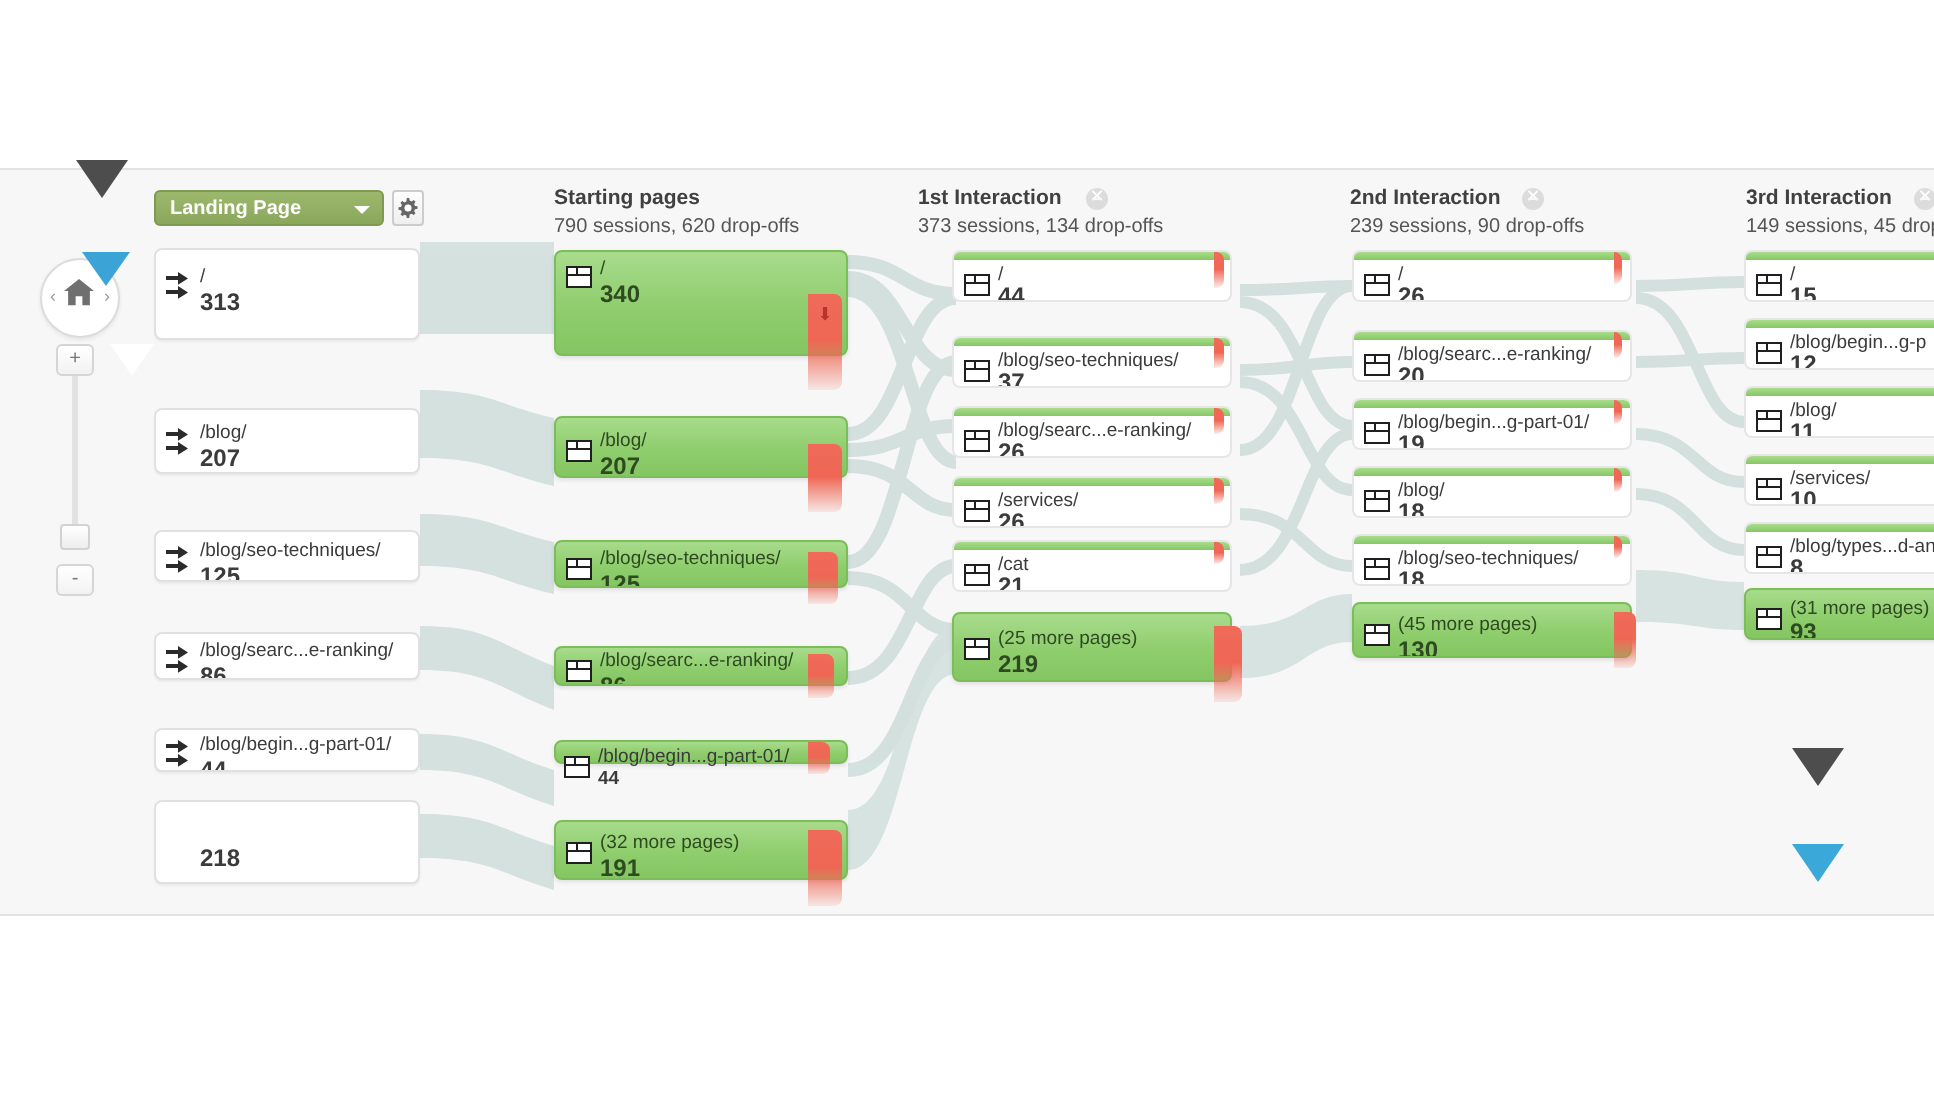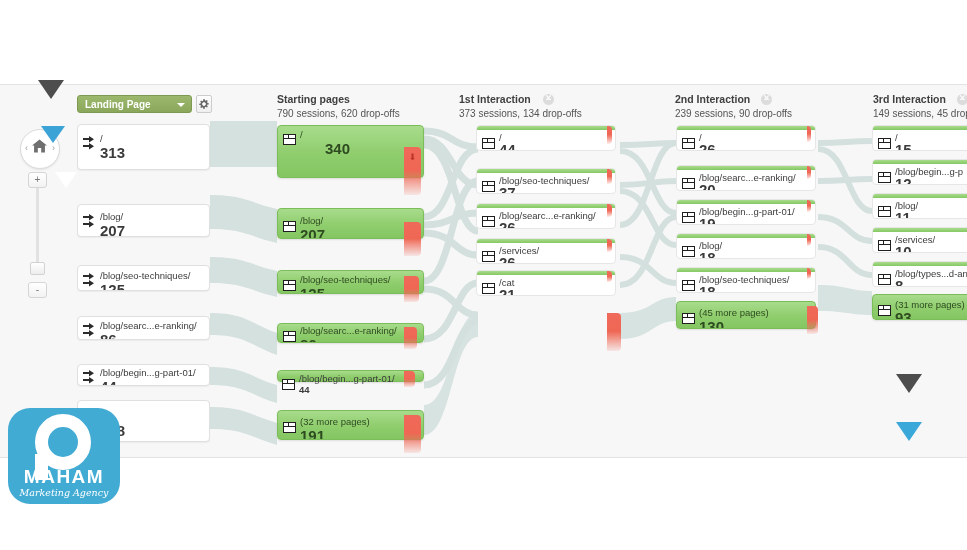--- a/index.html
+++ b/index.html
@@ -143,7 +143,7 @@
   .node .val {
     position: absolute;
     left: 22px;
-    font-size: 15px;
+    font-size: 12px;
     font-weight: bold;
     color: #3b3b3b;
     white-space: nowrap;

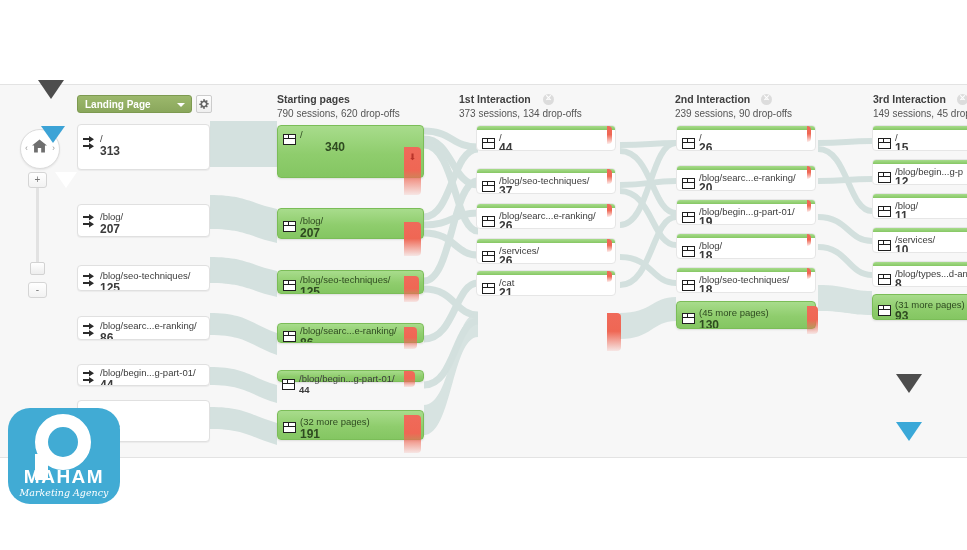--- a/index.html
+++ b/index.html
@@ -406,7 +406,7 @@
         </svg>
     </span>
     <span class="lbl" style="top:3px;">/</span>
-    <span class="val" style="top:14px;margin-left:25px;">340</span>
+    <span class="val" style="top:14px;">340</span>
   </div>
   <div class="dropoff" style="left:404px; top:147px; width:17px; height:48px;">
       <span class="arw">⬇</span>

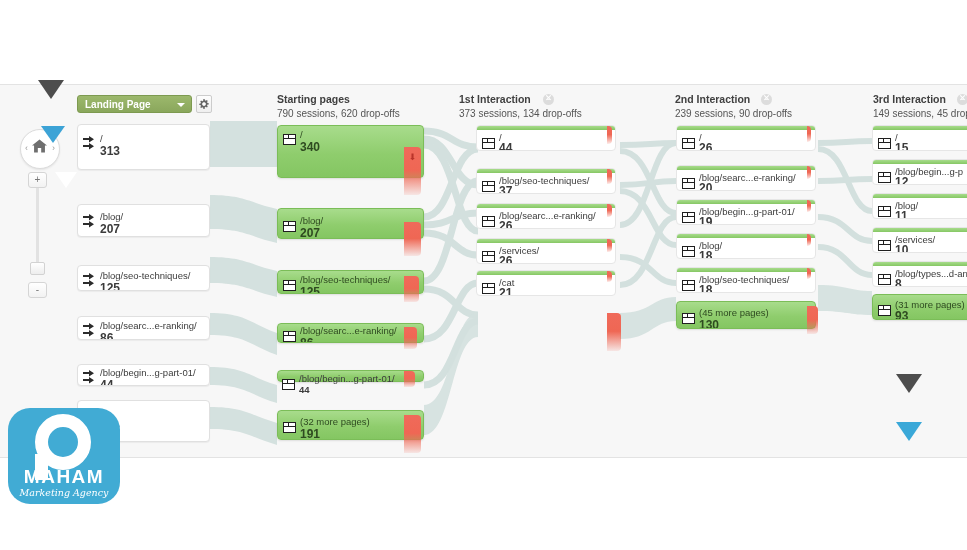--- a/index.html
+++ b/index.html
@@ -556,6 +556,18 @@
   </div>
   <div class="dropoff" style="left:607px; top:271px; width:5px; height:11px;"></div>
 
+  <div class="node grn" style="left:476px; top:306px; width:140px; height:35px;">
+    <span class="ico" style="top:10px;">
+      <svg width="13" height="11" viewBox="0 0 13 11">
+          <rect width="13" height="11" fill="#1f1f1f"></rect>
+          <rect x="1" y="1" width="4" height="3" fill="#fff"></rect>
+          <rect x="6" y="1" width="6" height="3" fill="#fff"></rect>
+          <rect x="1" y="5" width="11" height="5" fill="#fff"></rect>
+        </svg>
+    </span>
+    <span class="lbl" style="top:7px;">(25 more pages)</span>
+    <span class="val" style="top:18px;">219</span>
+  </div>
   <div class="dropoff" style="left:607px; top:313px; width:14px; height:38px;"></div>
 
   <div class="node thin" style="left:676px; top:125px; width:140px; height:26px;">

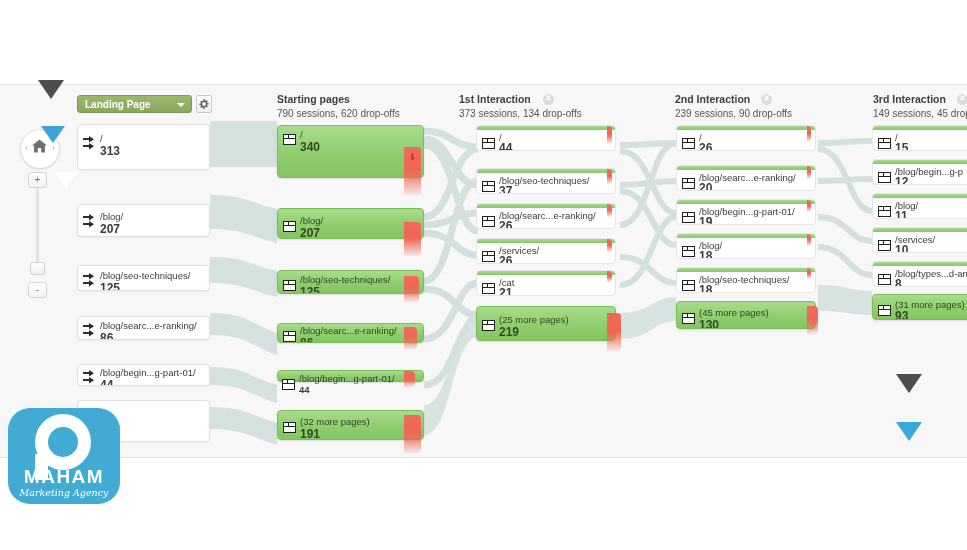--- a/index.html
+++ b/index.html
@@ -762,12 +762,6 @@
   <div class="tri dark" style="left:896px; top:374px;"></div>
   <div class="tri blue" style="left:896px; top:422px;"></div>
 
-  <div id="logo">
-    <div class="ring"></div>
-    <div class="tail"></div>
-    <div class="name">MAHAM</div>
-    <div class="tag">Marketing Agency</div>
-  </div>
 
 </div>
 

